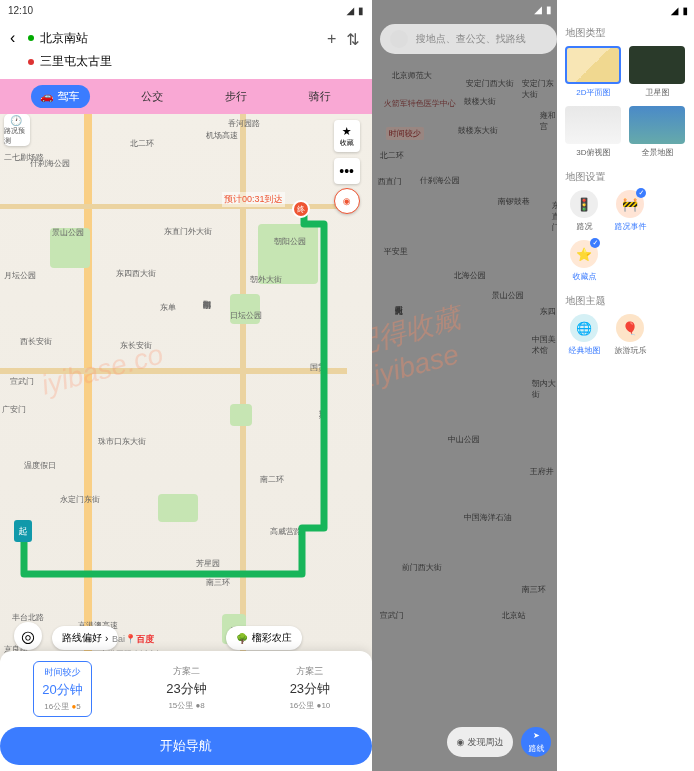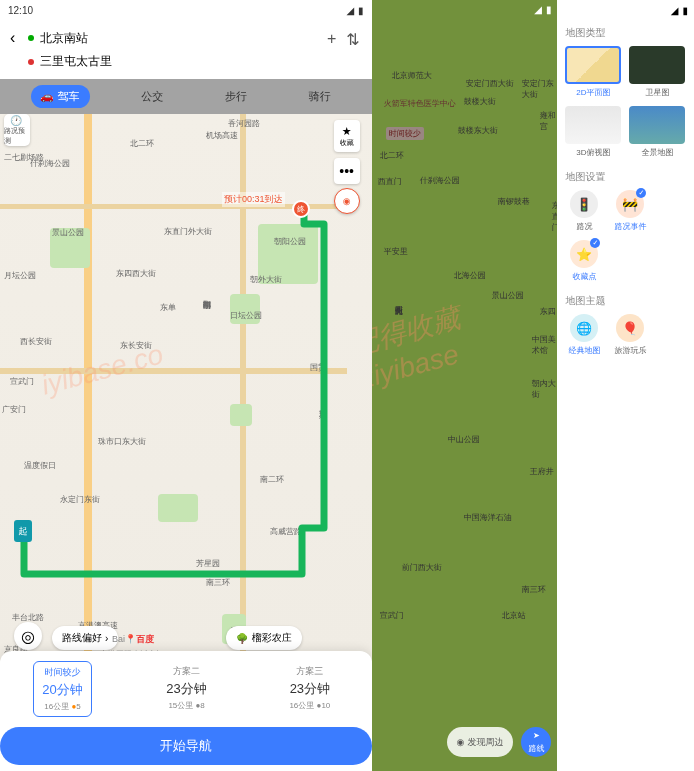--- a/index.html
+++ b/index.html
@@ -4,7 +4,7 @@
 <style>
 * { margin: 0; padding: 0; box-sizing: border-box; font-family: -apple-system, "PingFang SC", "Microsoft YaHei", sans-serif; }
 body { width: 694px; height: 771px; background: #f5f5f5; display: flex; overflow: hidden; }
-.phone-left { width: 400px; height: 771px; background: #a3a3a3; position: relative; }
+.phone-left { width: 400px; height: 771px; background: #f9a8d4; position: relative; }
 .phone-mid { width: 200px; height: 771px; background: #888; position: relative; overflow: hidden; }
 .right-panel { width: 147px; height: 771px; background: #fff; position: relative; }
 

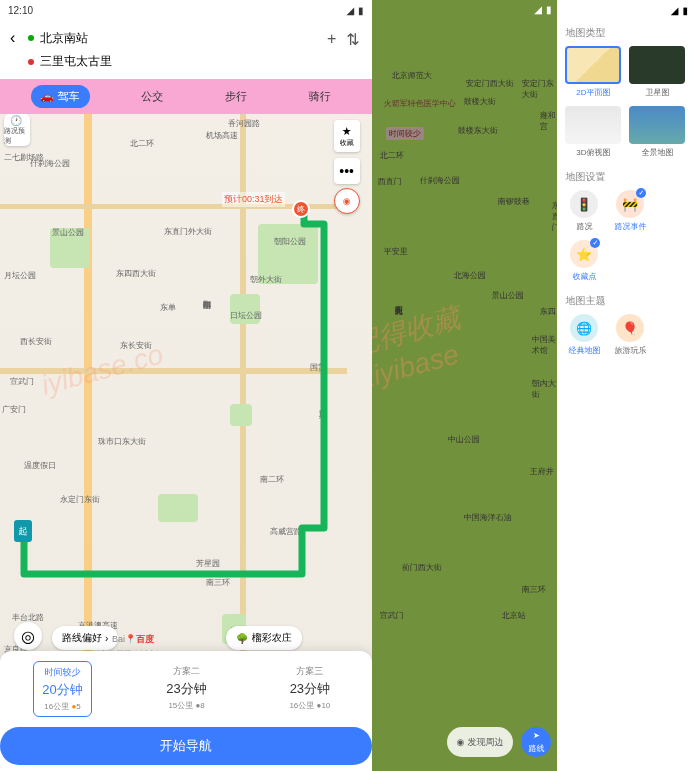--- a/index.html
+++ b/index.html
@@ -270,6 +270,10 @@
     <span>◢</span>
     <span>▮</span>
   </div>
+  <div class="mid-search">
+    <div class="mid-avatar"></div>
+    <span>搜地点、查公交、找路线</span>
+  </div>
   <div class="mid-bottom">
     <div class="mid-bbtn">
         <span>◉</span>

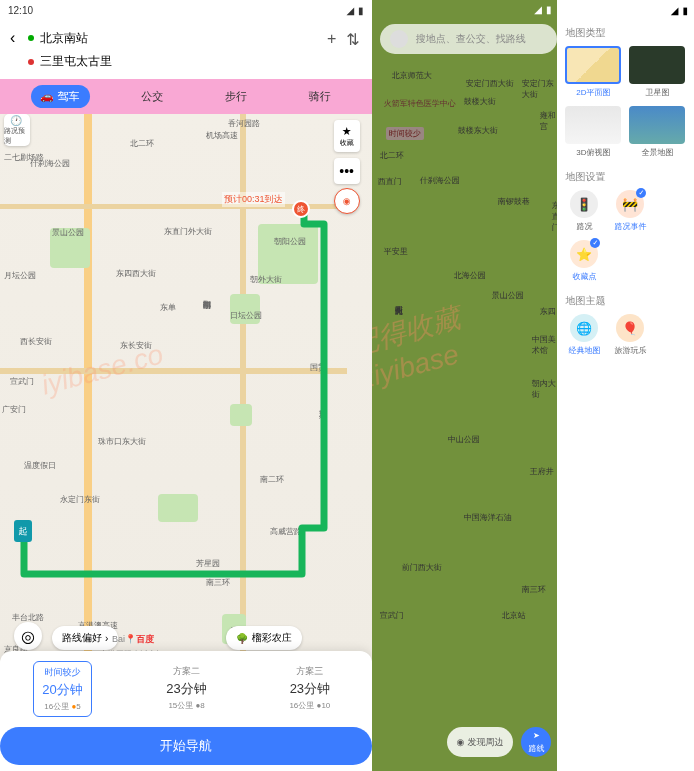--- a/index.html
+++ b/index.html
@@ -67,7 +67,7 @@
 
 
 .mid-overlay { position: absolute; inset: 0; background: rgba(0,0,0,0.4); }
-.mid-map { position: absolute; inset: 0; background: #bef264; }
+.mid-map { position: absolute; inset: 0; background: #e5e5e5; }
 .mid-search { position: absolute; top: 24px; left: 8px; right: 0px; height: 30px; background: rgba(255,255,255,0.75); border-radius: 15px; display: flex; align-items: center; padding: 0 10px; gap: 8px; font-size: 10px; color: #888; }
 .mid-avatar { width: 18px; height: 18px; background: #ddd; border-radius: 50%; }
 .mid-bottom { position: absolute; bottom: 14px; right: 6px; display: flex; gap: 8px; }

